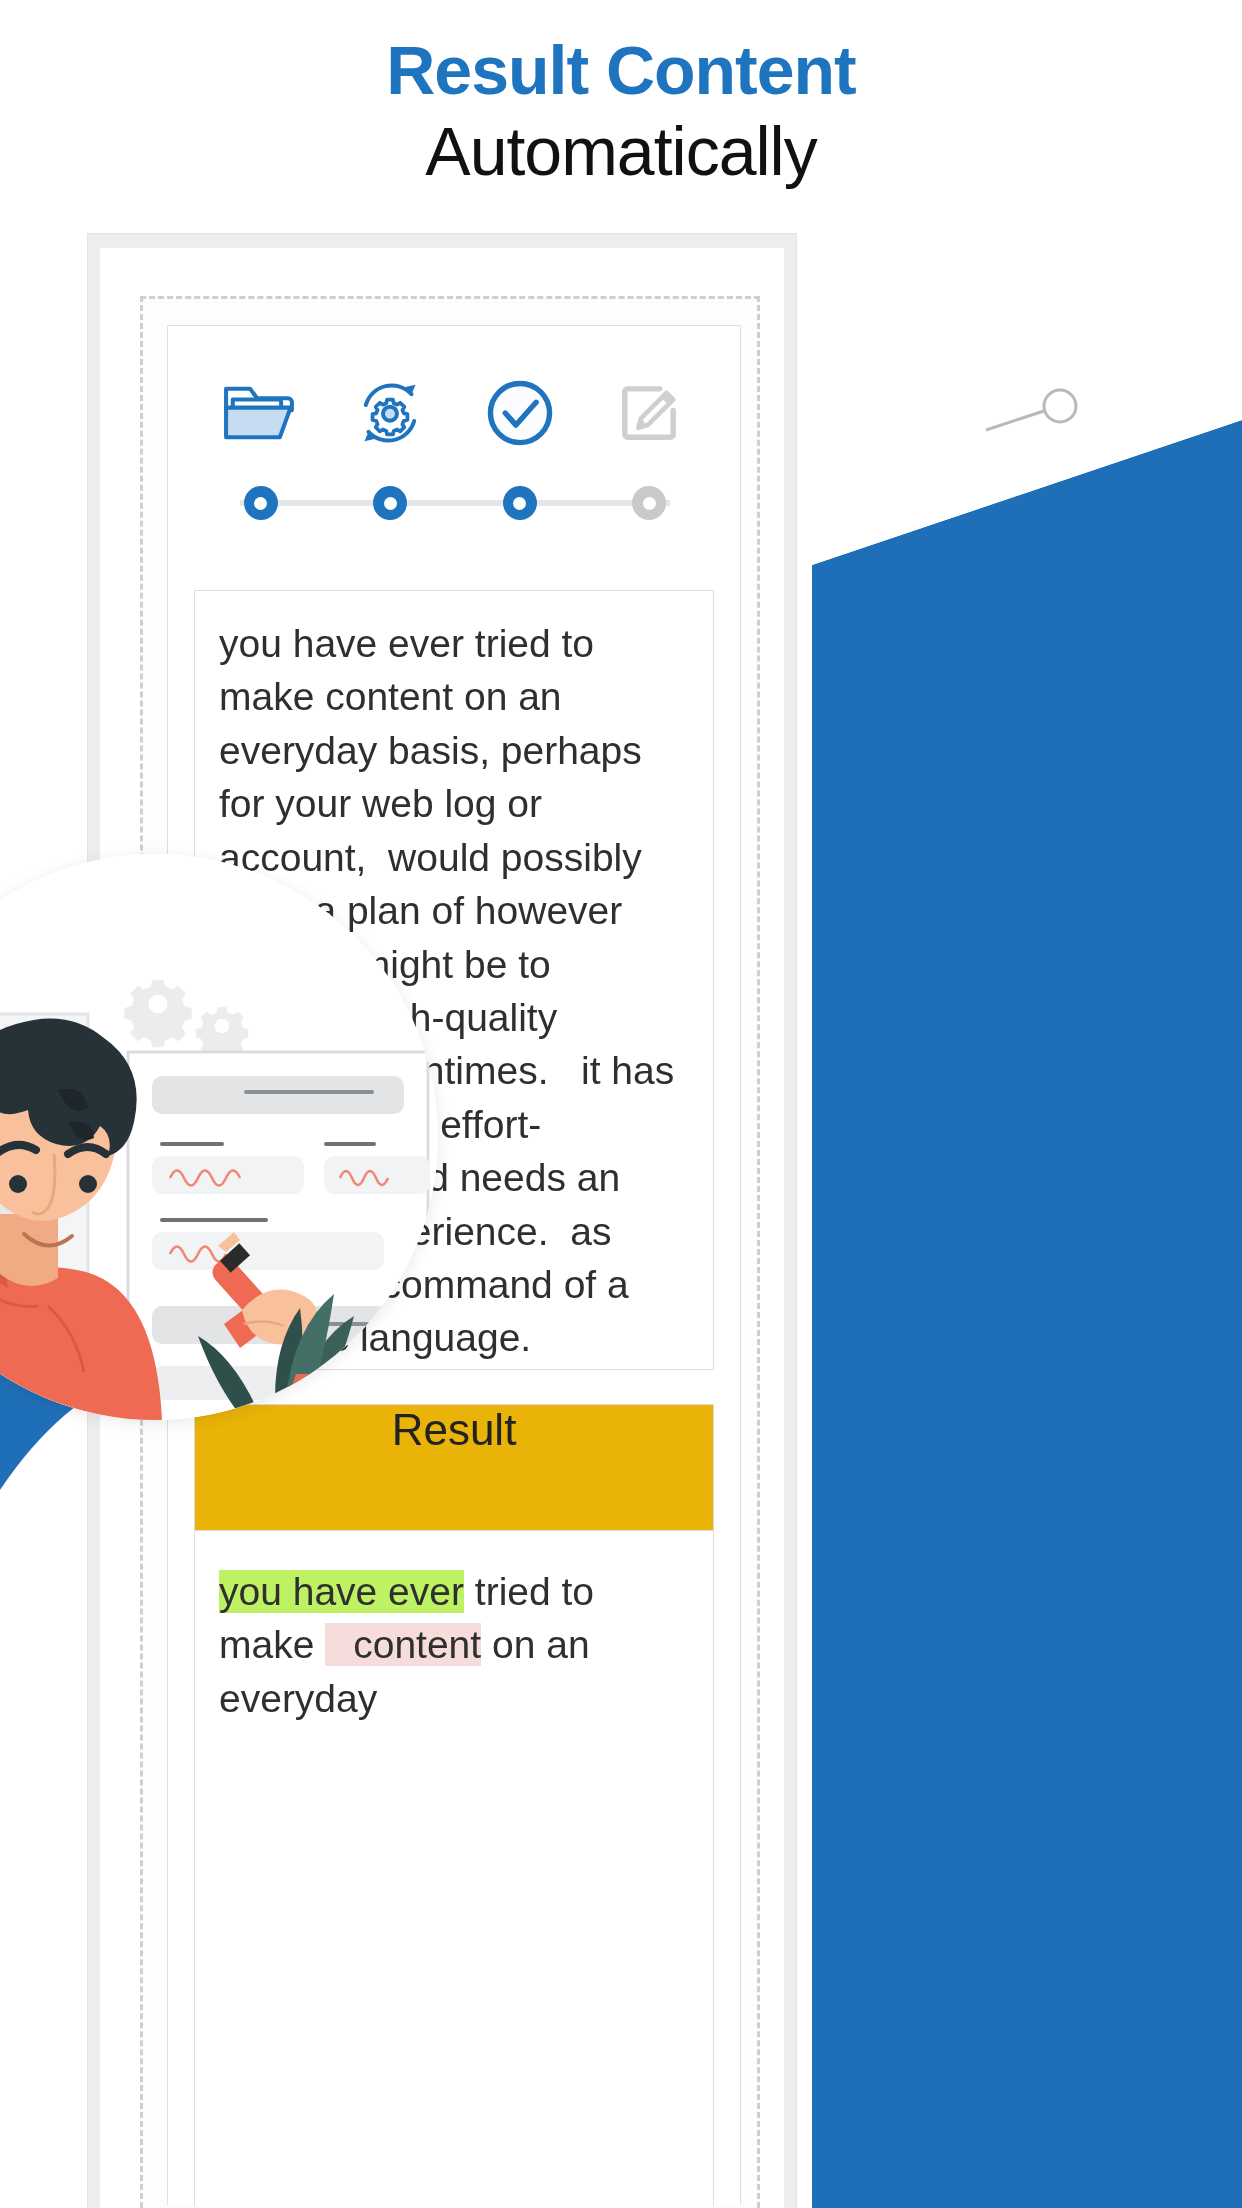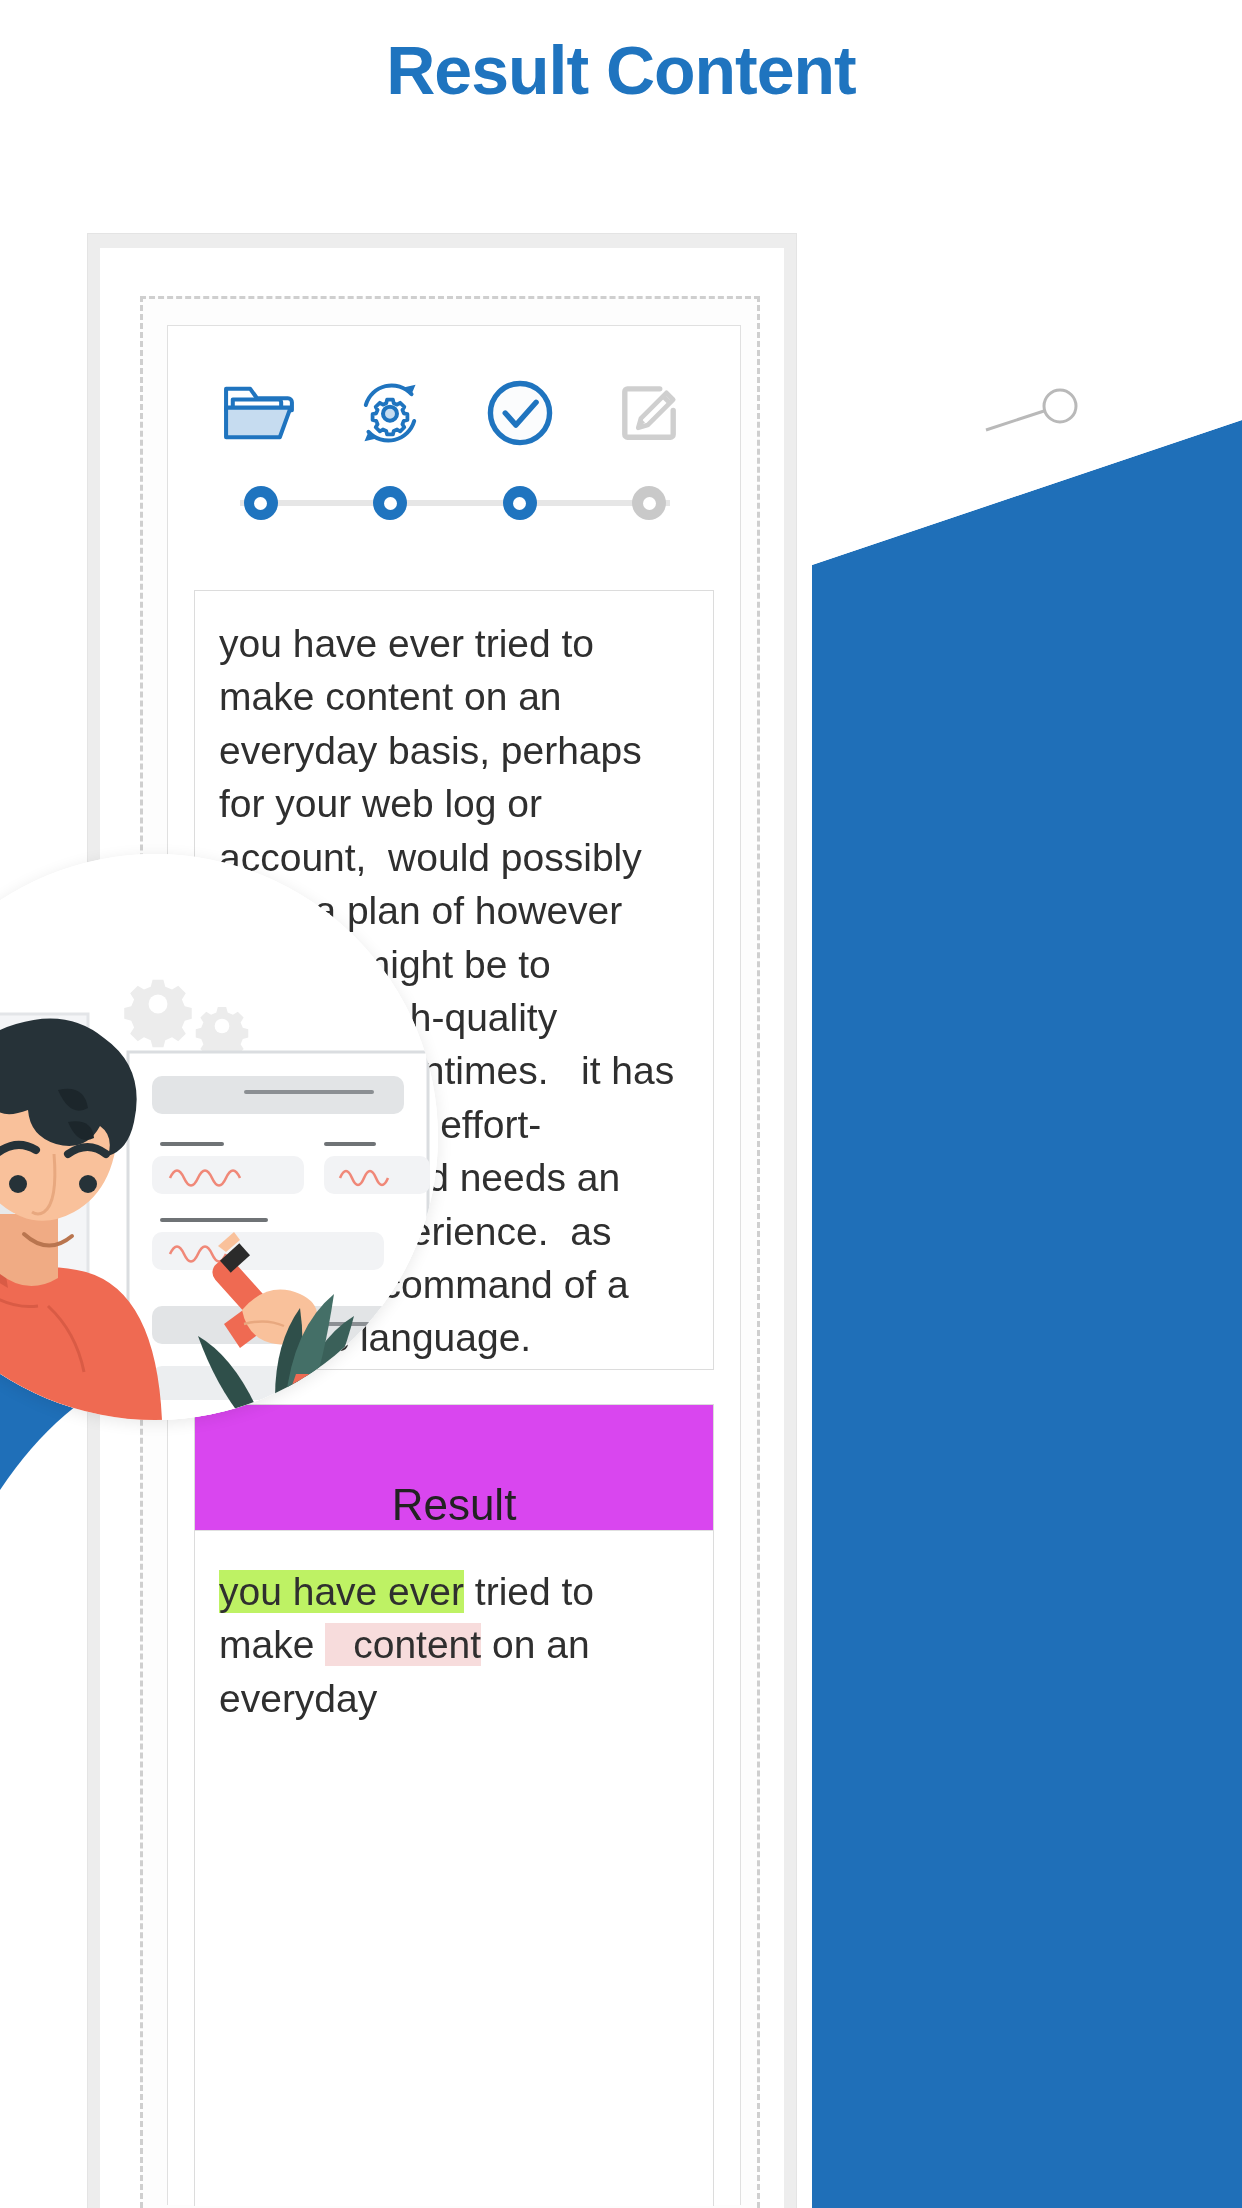--- a/index.html
+++ b/index.html
@@ -144,6 +144,7 @@
 
 <div id="header">
   <div id="title-line1">Result Content</div>
+  <div id="title-line2">Automatically</div>
 </div>
 
 <div id="app-shell">

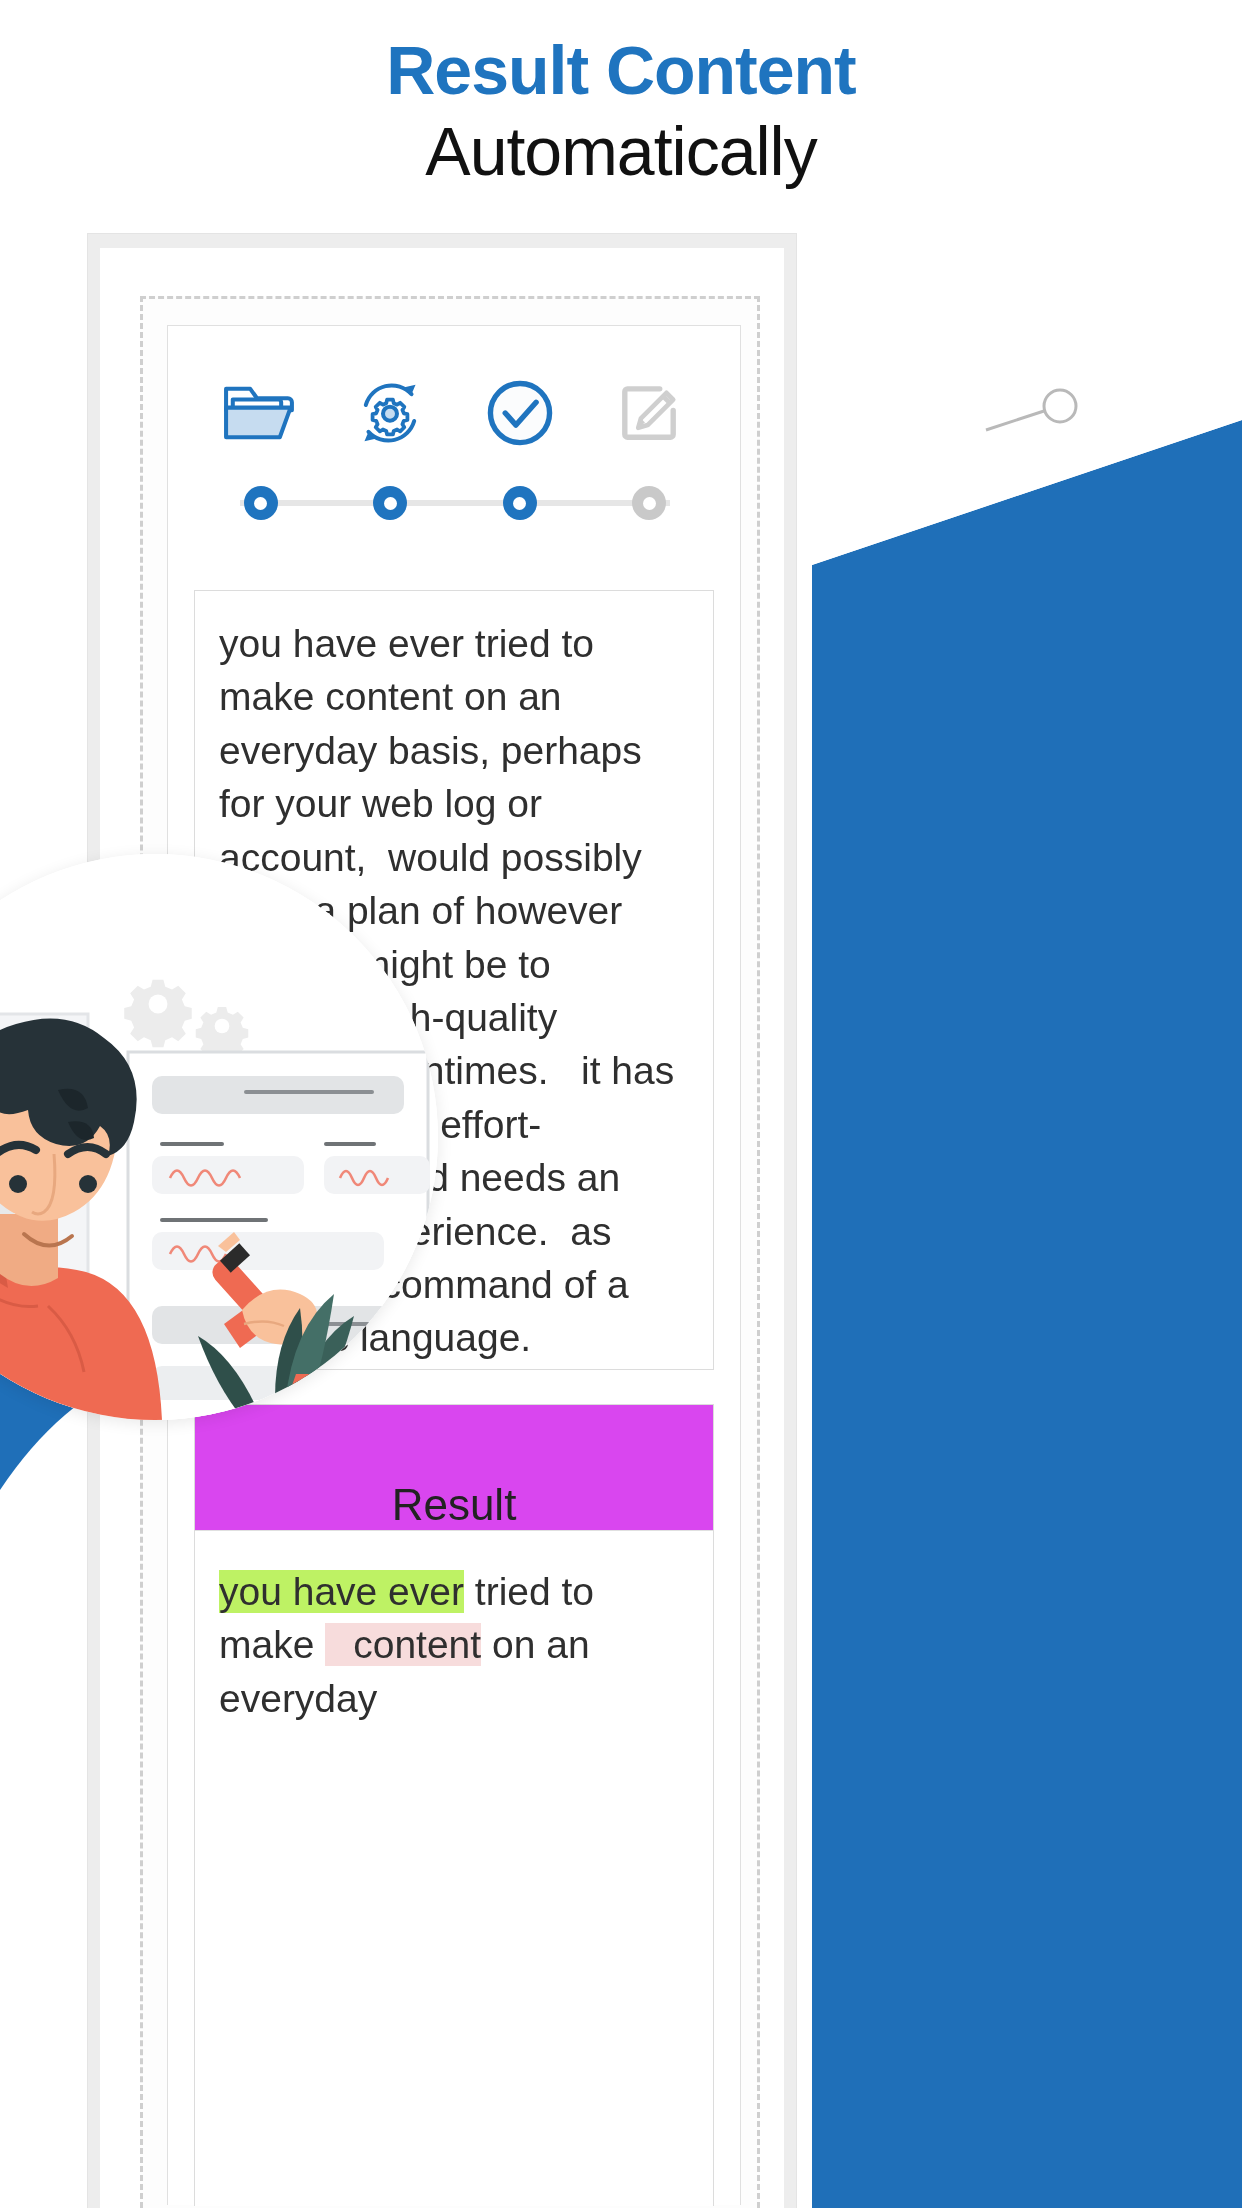--- a/index.html
+++ b/index.html
@@ -99,8 +99,8 @@
     border:1px solid #dcdcdc; border-bottom:none; background:#fff;
   }
   #result-header{
-    height:126px; background:#d946ef; border-bottom:1px solid #e0e0e0;
-    display:flex; align-items:flex-end; justify-content:center;
+    height:126px; background:#eab308; border-bottom:1px solid #e0e0e0;
+    display:flex; align-items:flex-start; justify-content:center;
   }
   #result-title{ font-size:44px; color:#222; }
   #result-body{ padding:34px 24px; font-size:39px; line-height:1.37; color:#2f2f2f; }

